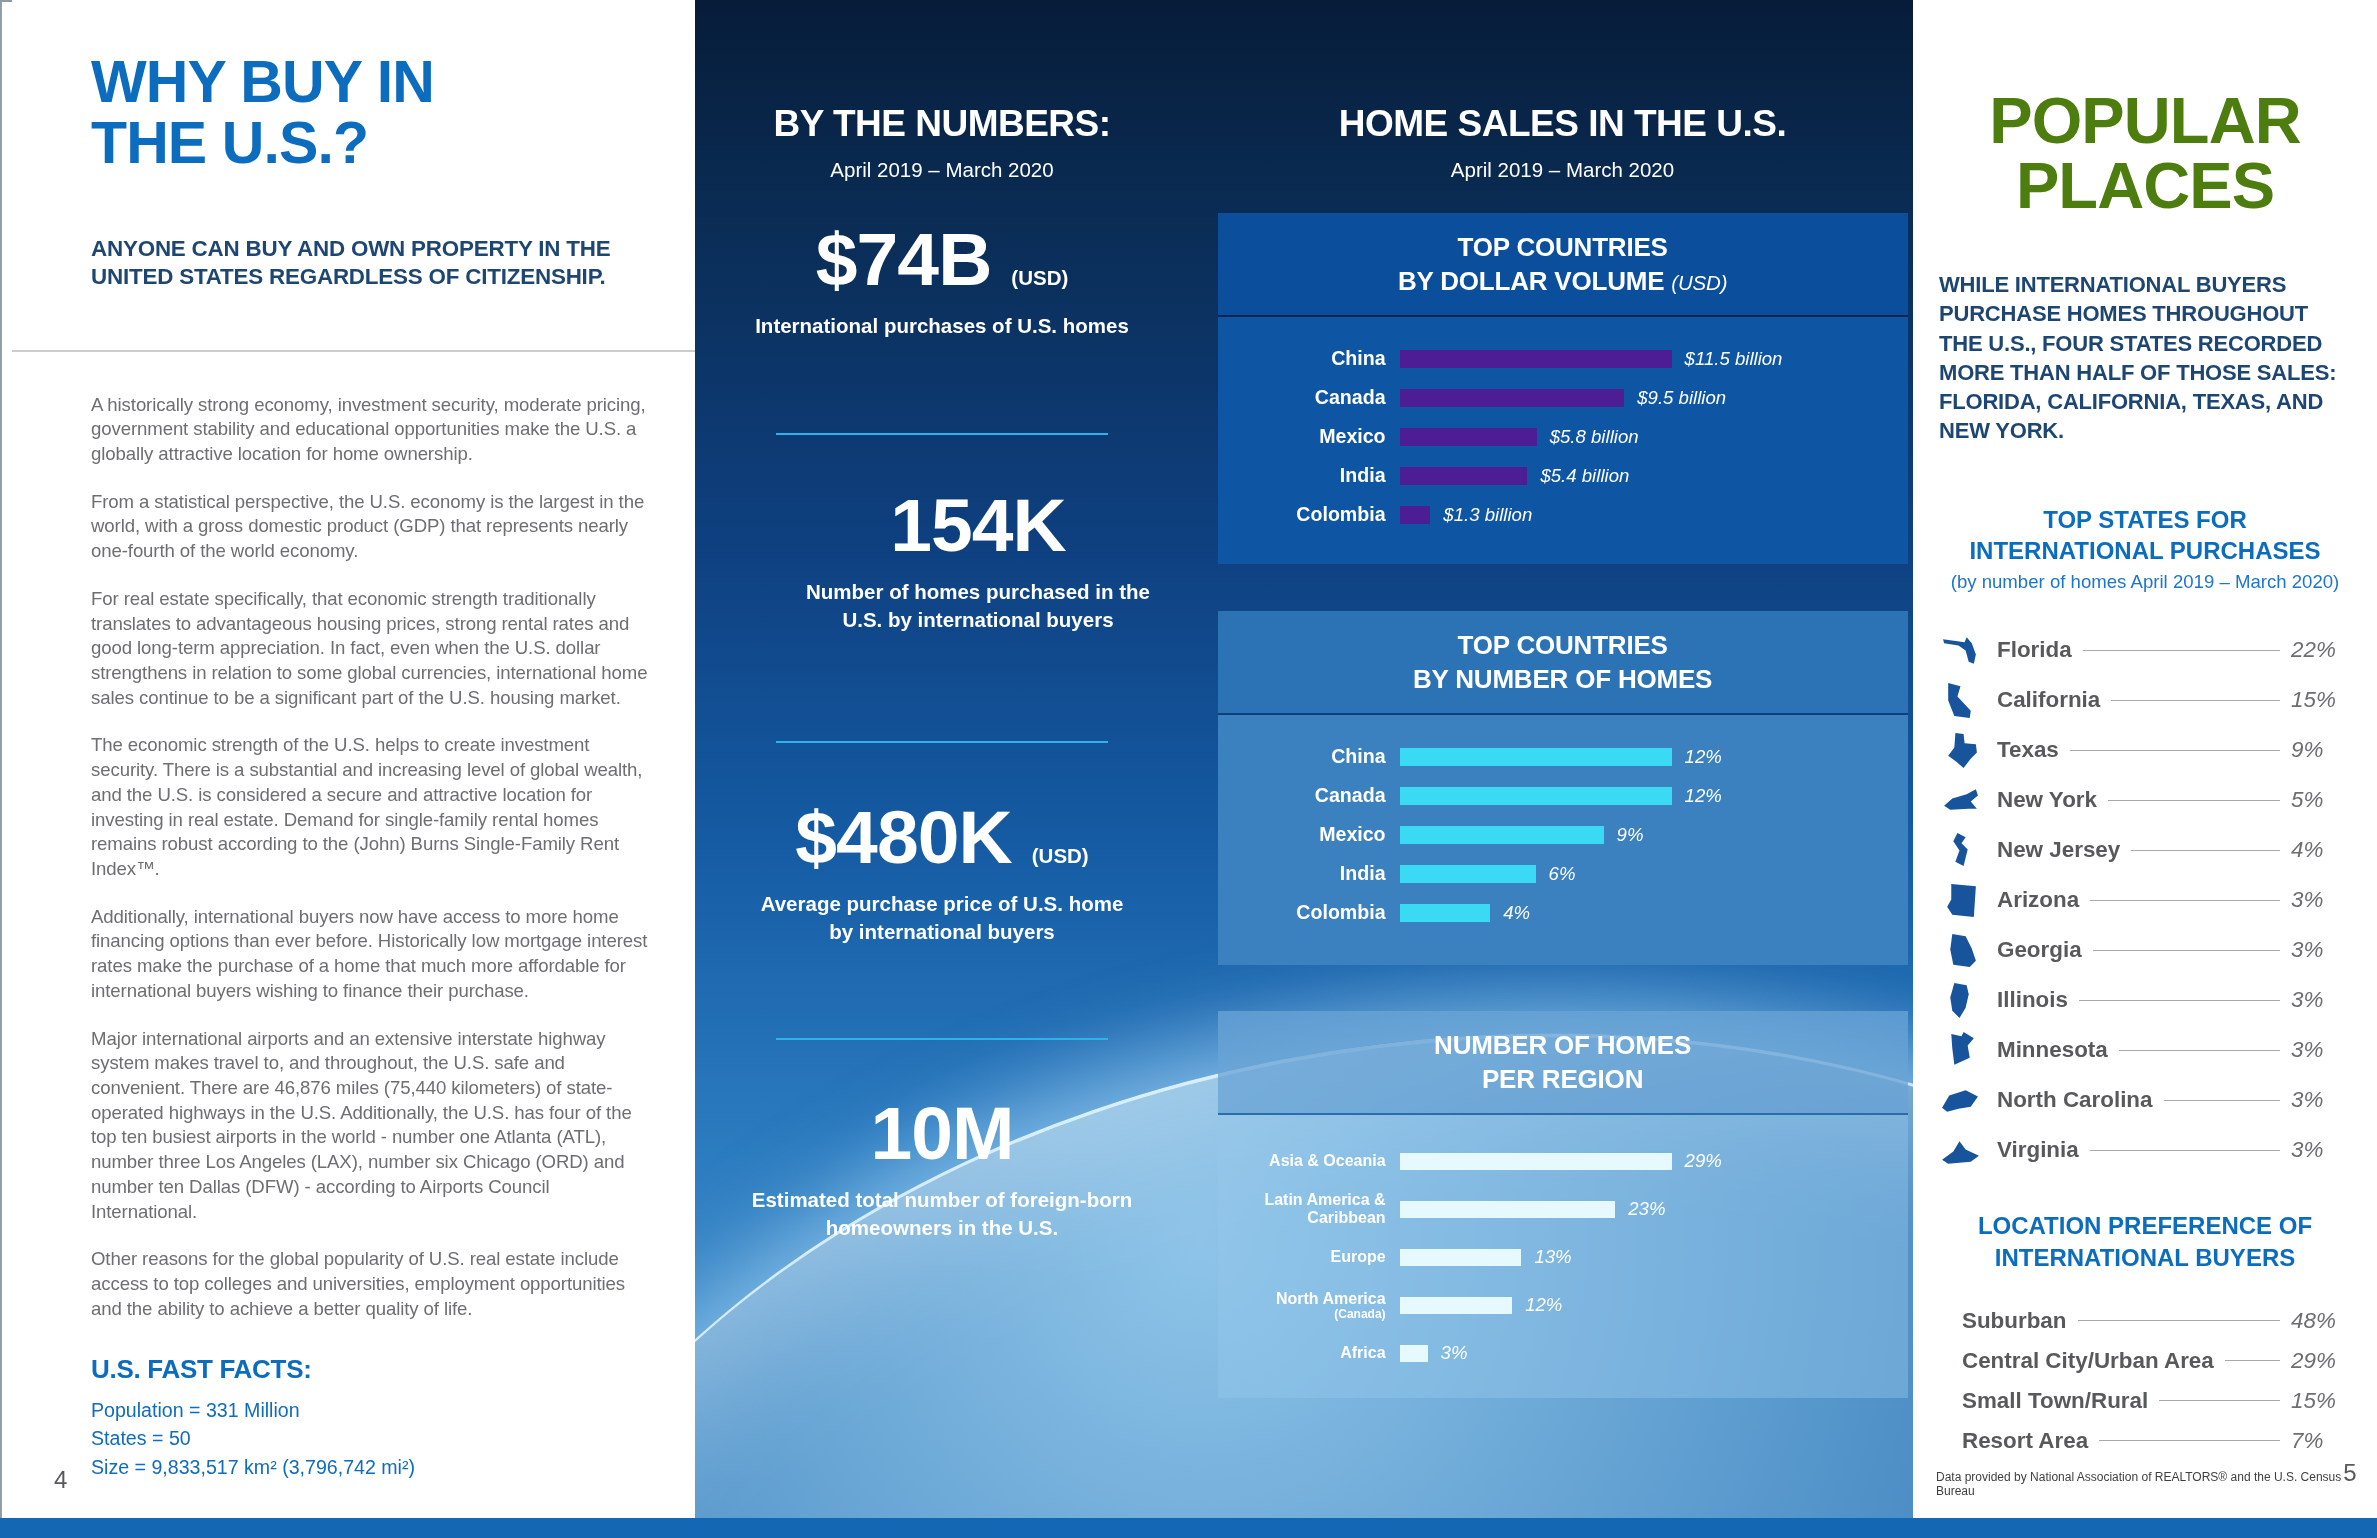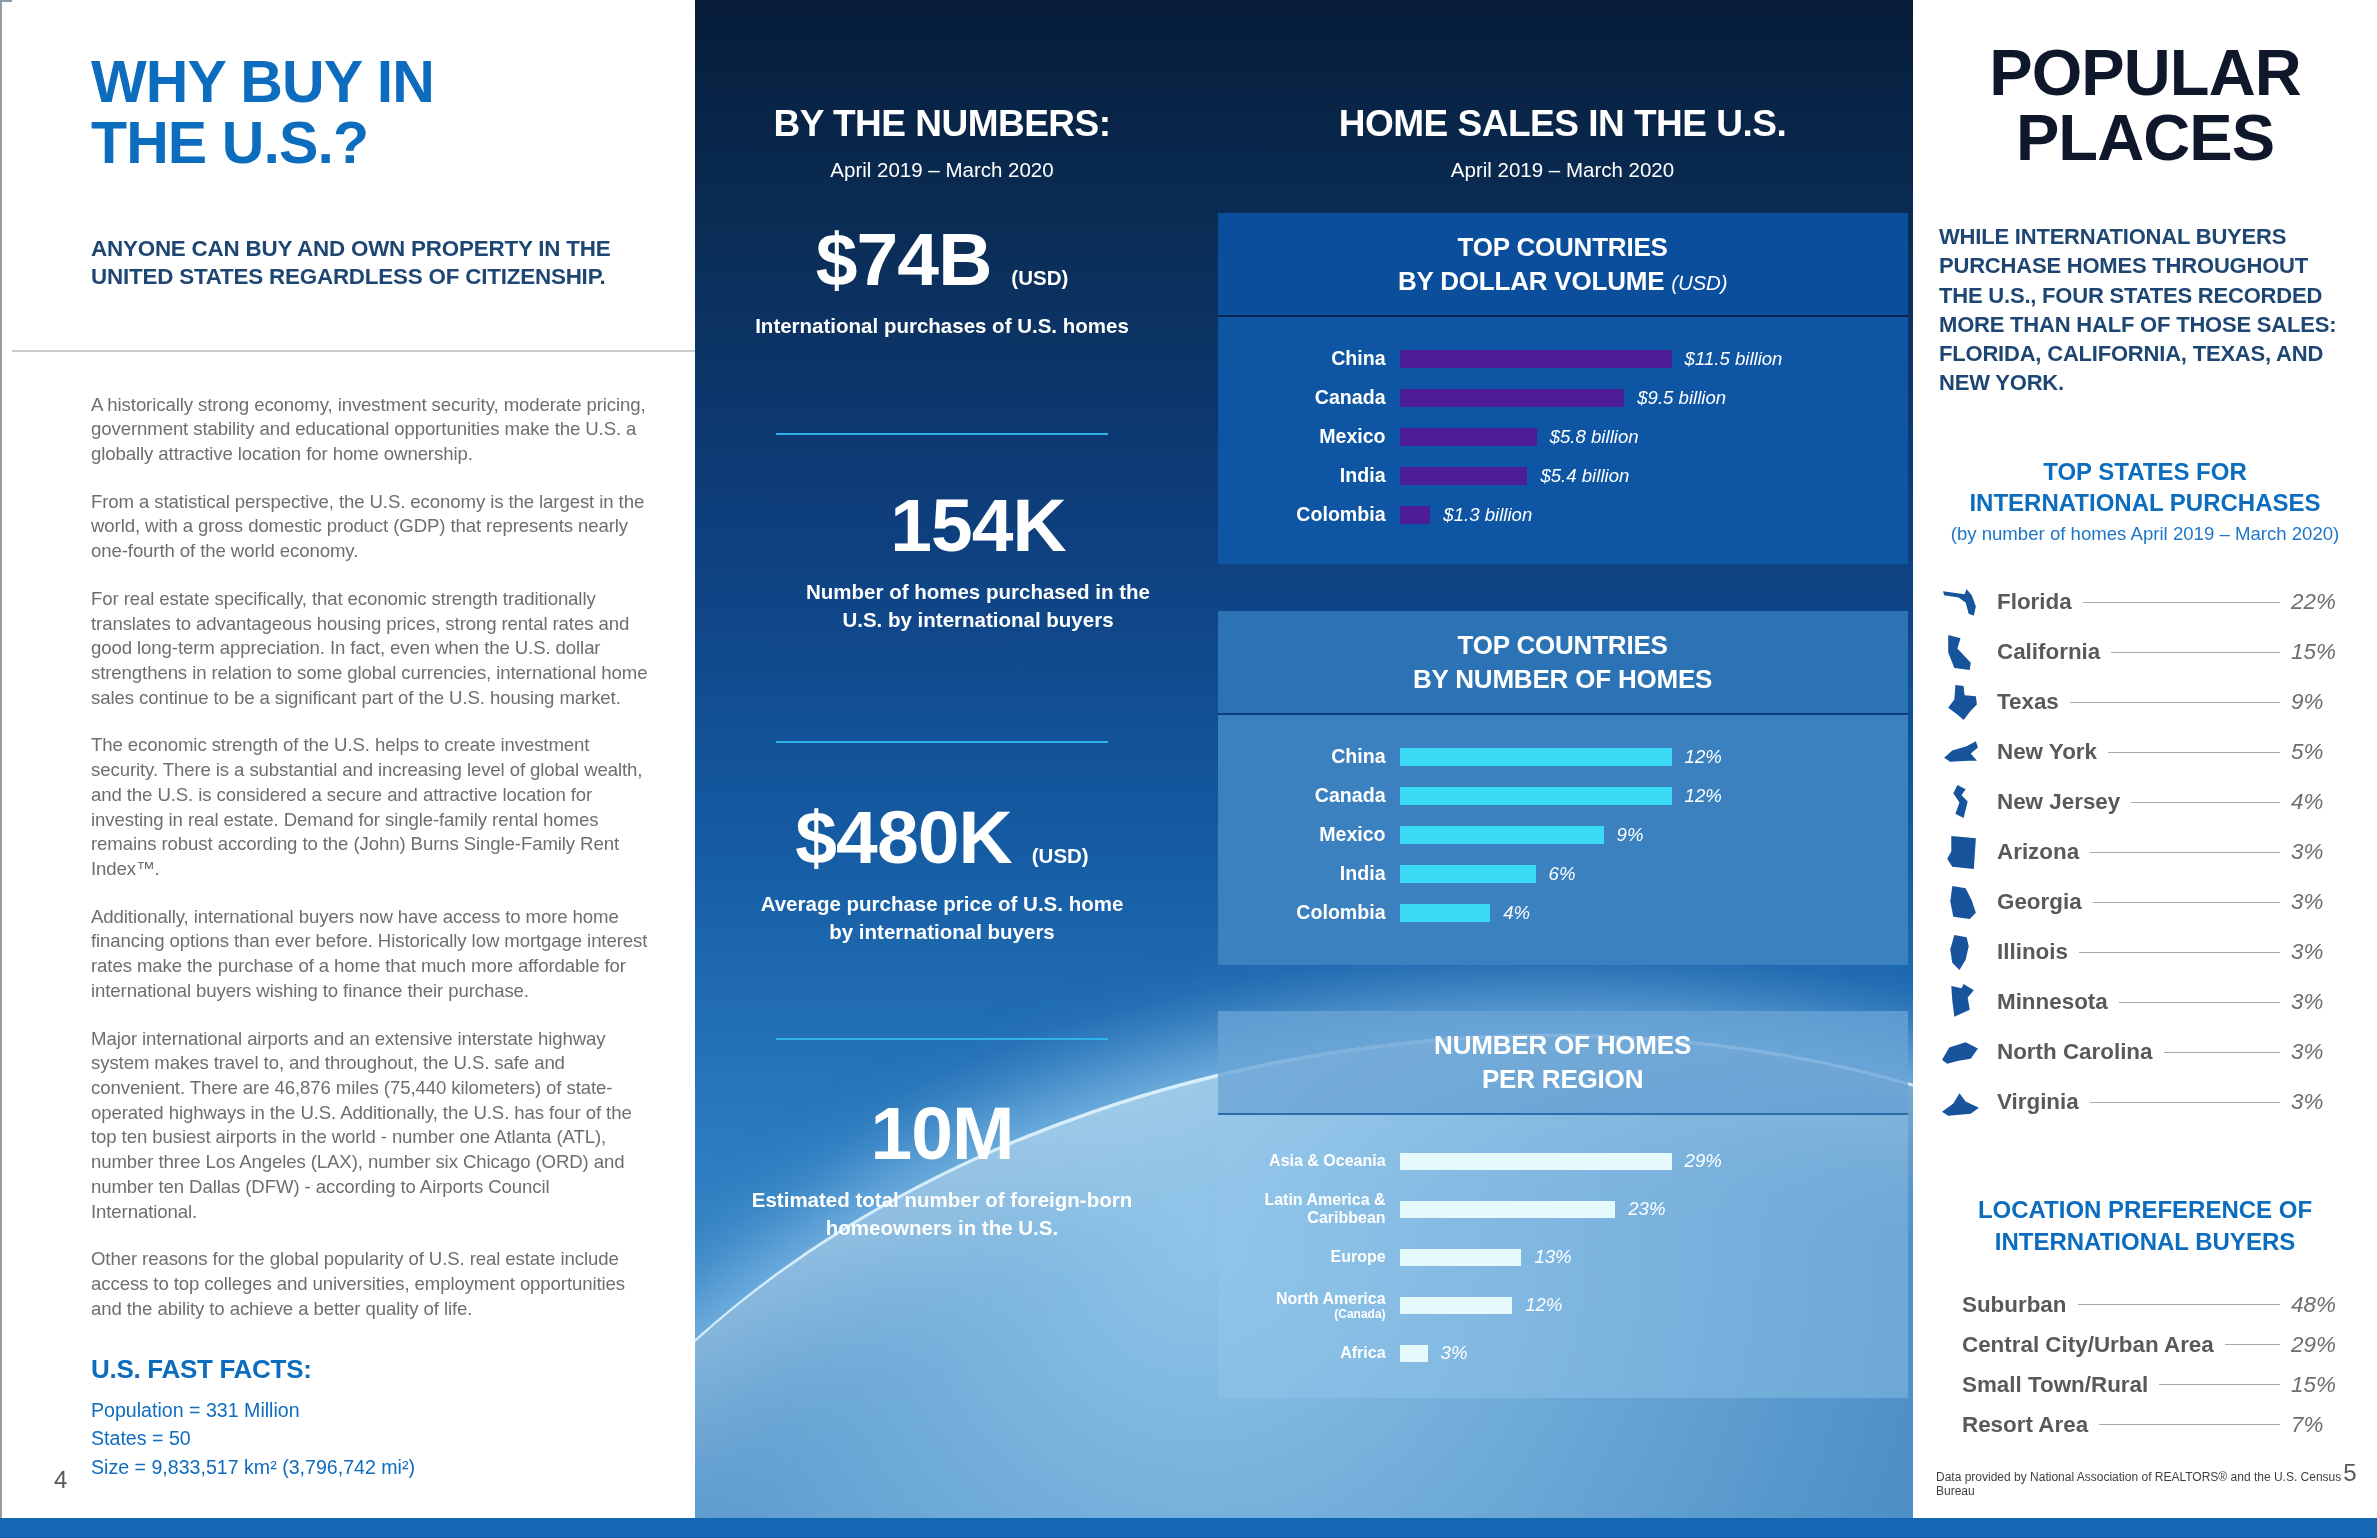--- a/index.html
+++ b/index.html
@@ -64,7 +64,7 @@
            font-style:italic;font-weight:normal;font-size:18.6px;color:#fff;white-space:nowrap;}
   
   .panel-right{position:absolute;left:1913px;top:0;width:464px;height:1518px;background:#ffffff;box-sizing:border-box;padding:0 26px;}
-  .rp-title{padding-top:40px;text-align:center;font-size:65px;font-weight:bold;color:#0f172a;line-height:1.0;letter-spacing:-0.9px;}
+  .rp-title{padding-top:40px;text-align:center;font-size:65px;font-weight:bold;color:#4d7c0f;line-height:1.0;letter-spacing:-0.9px;margin-top:48px;}
   .rp-intro{margin-top:52px;font-size:22px;font-weight:bold;color:#1e4673;line-height:1.33;letter-spacing:-0.2px;}
   .rp-states-head{margin-top:58px;text-align:center;font-size:24px;font-weight:bold;color:#0c6cbe;line-height:1.3;}
   .rp-states-sub{margin-top:5.6px;text-align:center;font-size:18.6px;color:#1d76c9;}

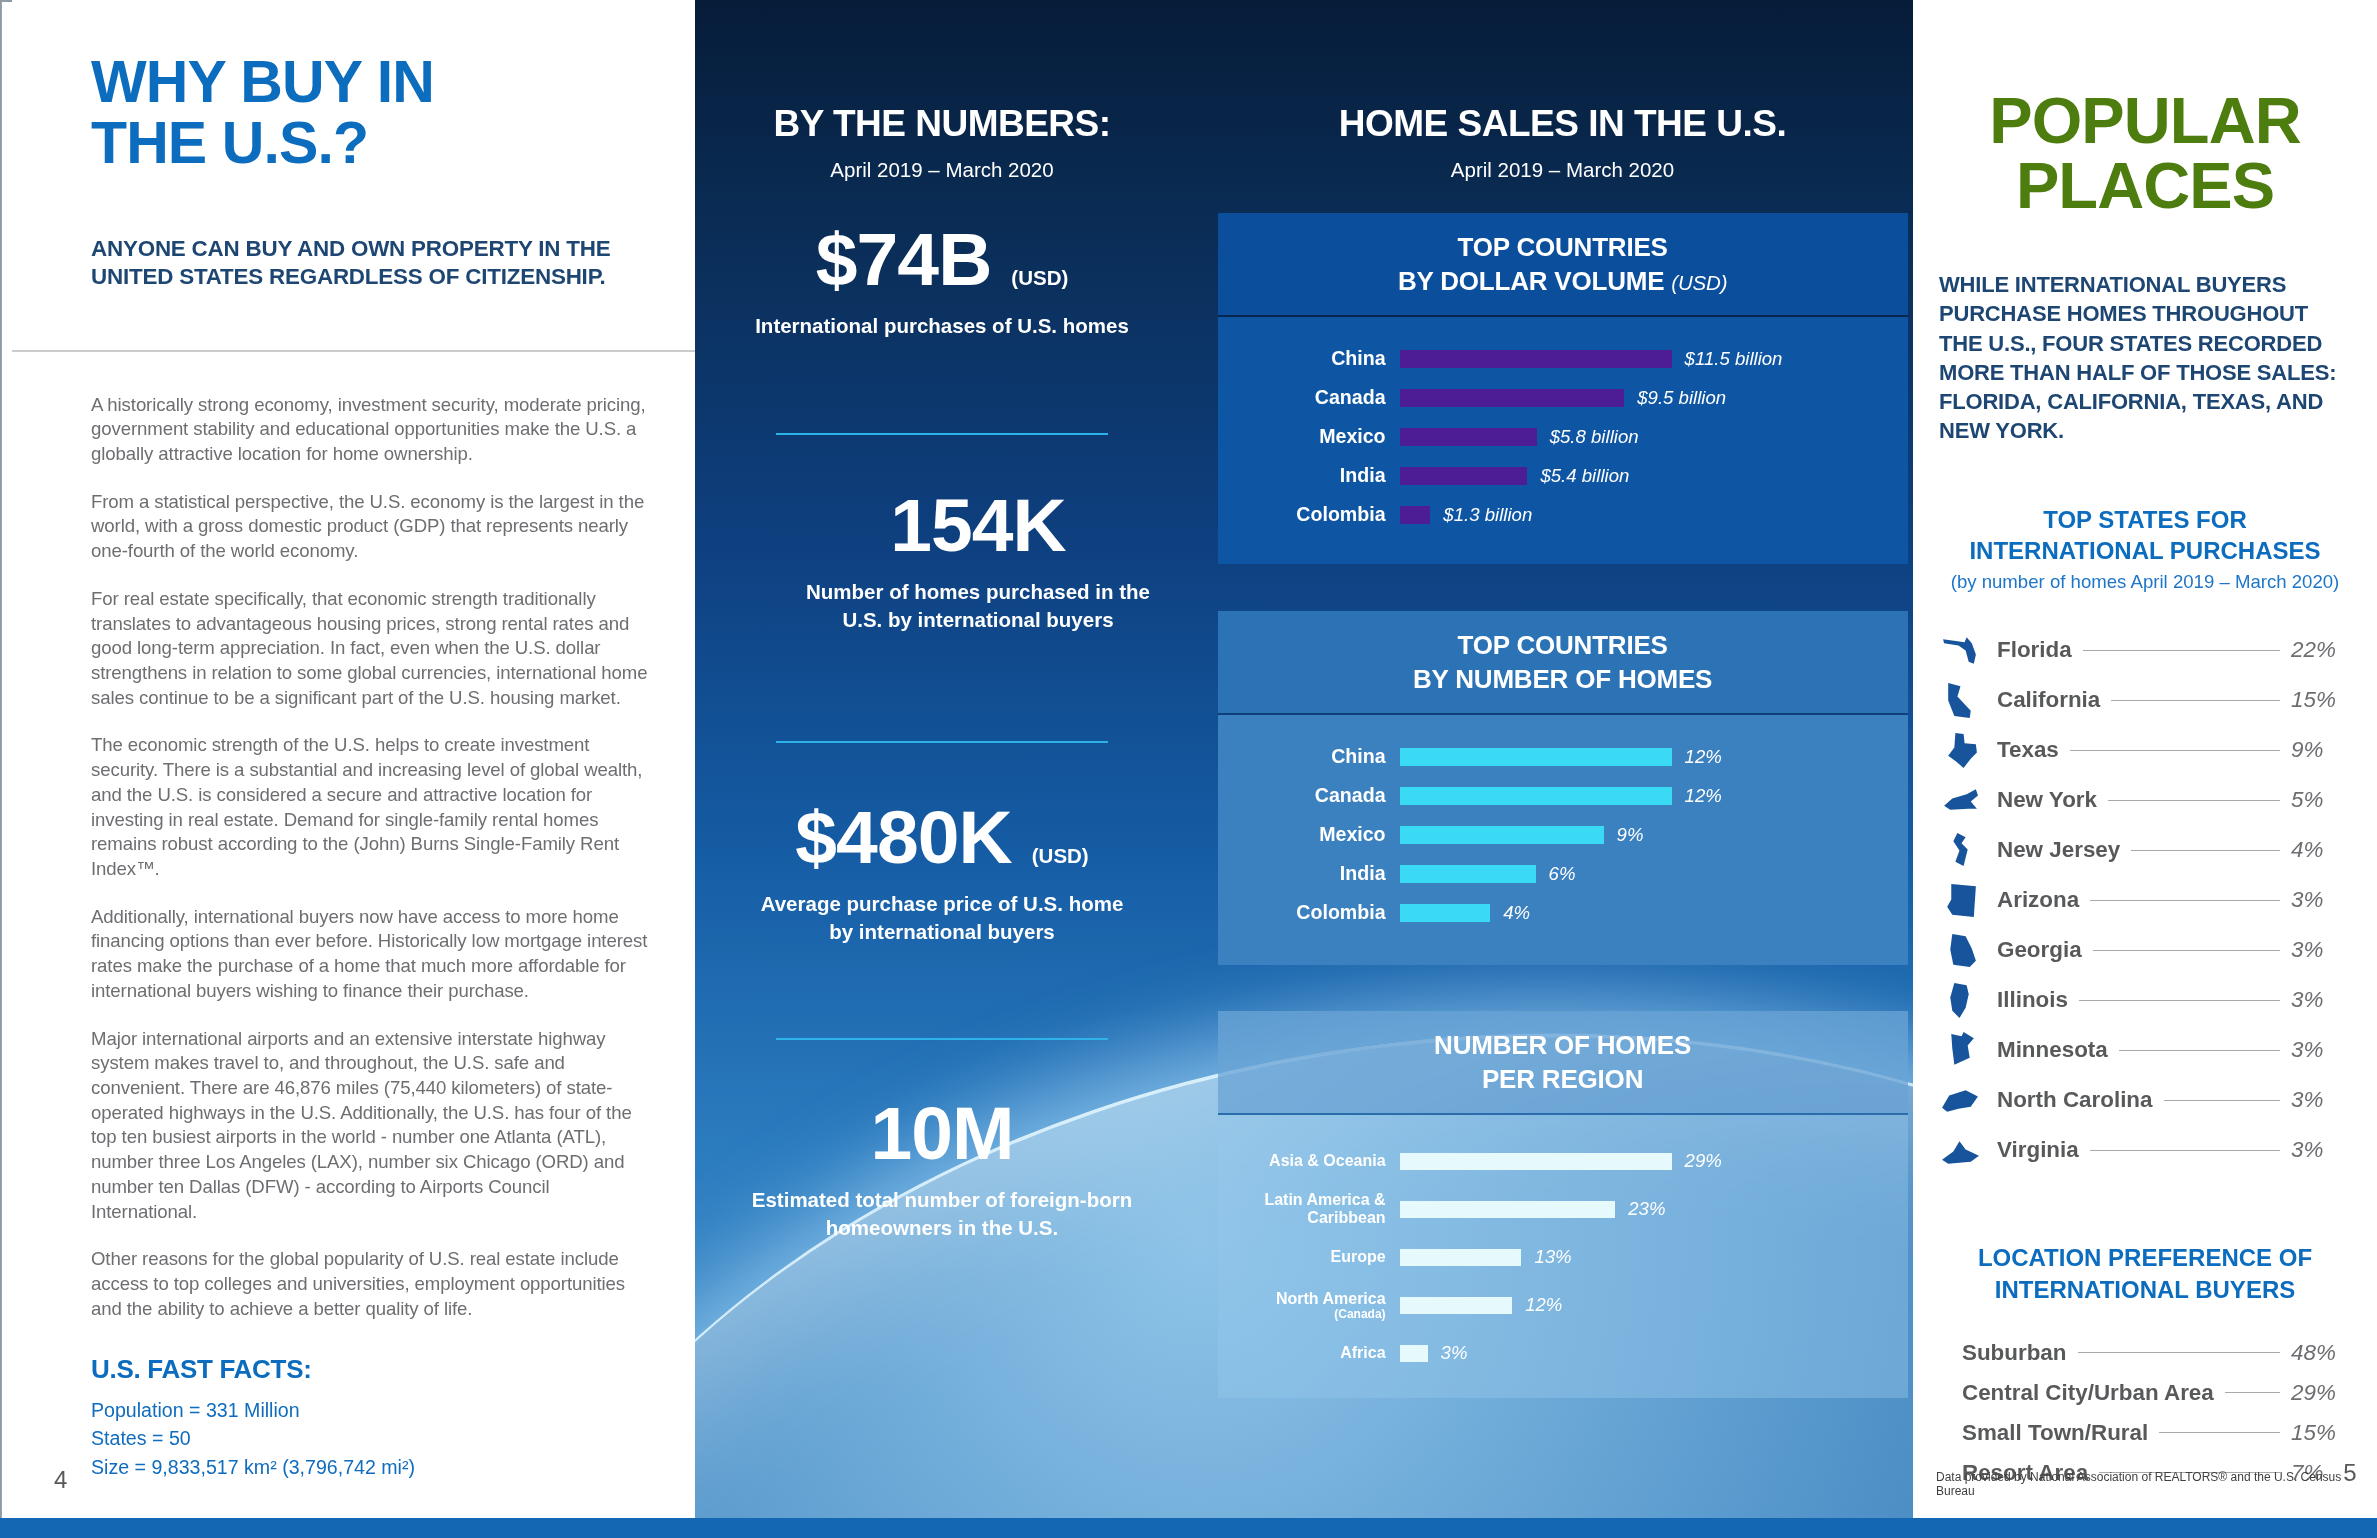--- a/index.html
+++ b/index.html
@@ -74,7 +74,7 @@
   .state-name{margin-left:15px;font-size:22.4px;font-weight:bold;color:#58595b;white-space:nowrap;}
   .leader{flex:1;border-top:1.9px solid #a7a9ac;margin:0 11.2px;}
   .pct{width:60px;font-size:22.4px;font-style:italic;color:#6d6e71;}
-  .rp-pref-head{margin-top:67px;text-align:center;font-size:24px;font-weight:bold;color:#0c6cbe;line-height:1.3;}
+  .rp-pref-head{margin-top:35px;text-align:center;font-size:24px;font-weight:bold;color:#0c6cbe;line-height:1.3;}
   .pref-list{margin-top:28px;margin-left:23px;}
   .pref-row{display:flex;align-items:center;height:40px;}
   .pref-name{font-size:22.4px;font-weight:bold;color:#58595b;white-space:nowrap;}

